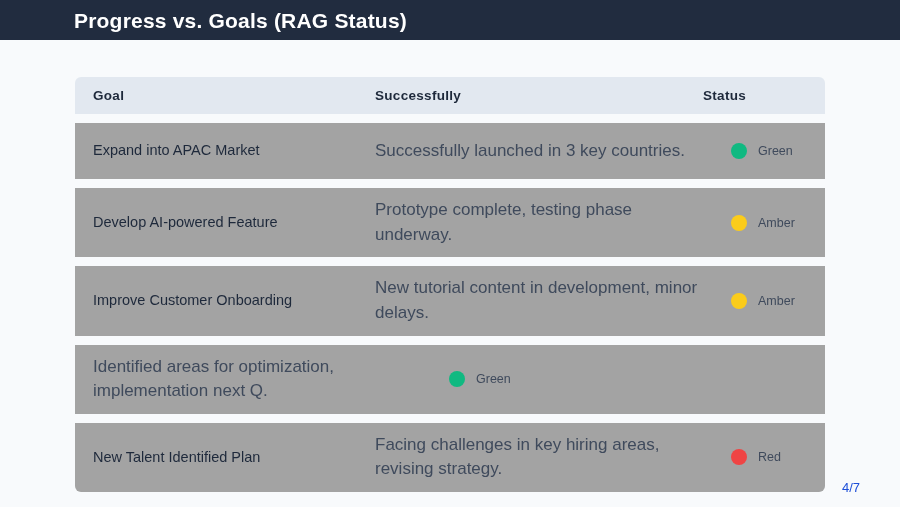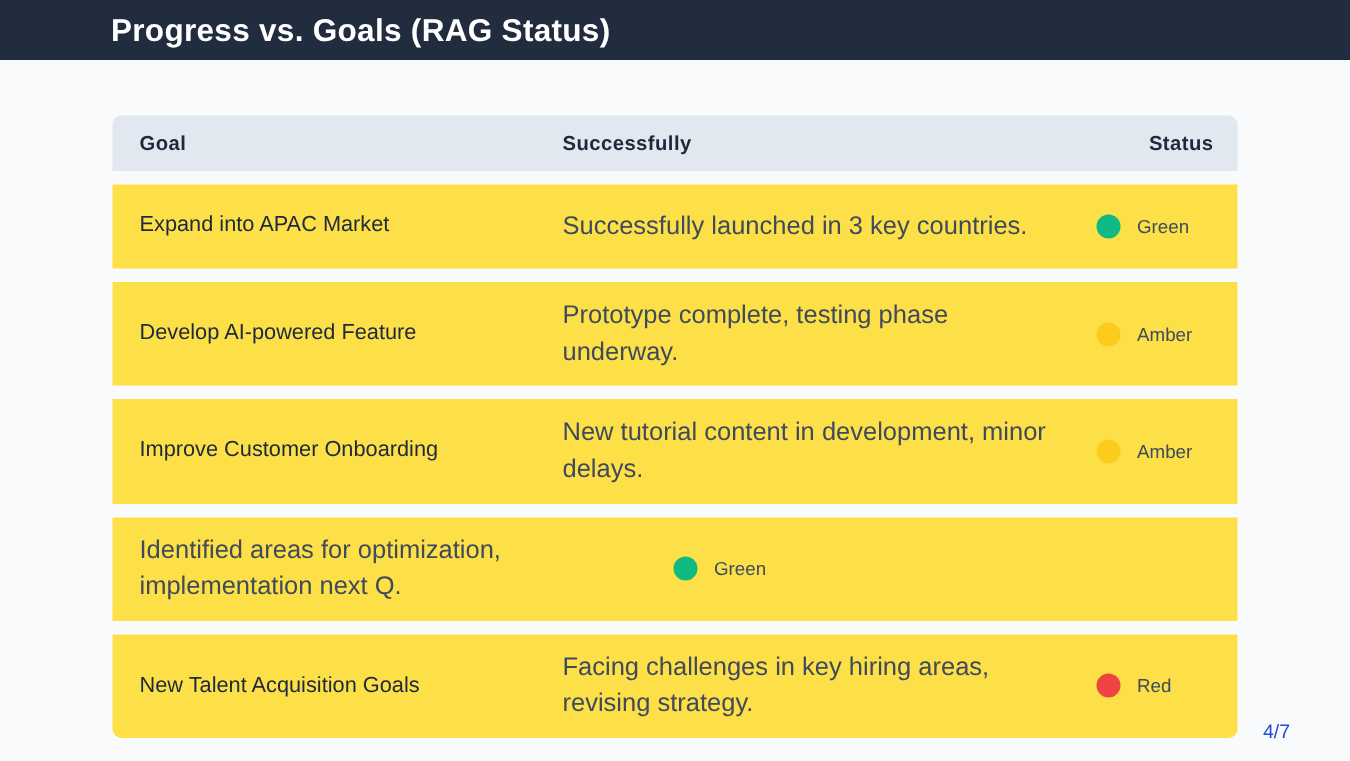--- a/index.html
+++ b/index.html
@@ -62,7 +62,7 @@
   
   .col-goal   { width: 282px; flex: 0 0 282px; }
   .col-desc   { width: 328px; flex: 0 0 328px; }
-  .col-status { width: 106px; flex: 0 0 106px; text-align: right; }
+  .col-status { width: 106px; flex: 0 0 106px; }
 
   
   .table-row {

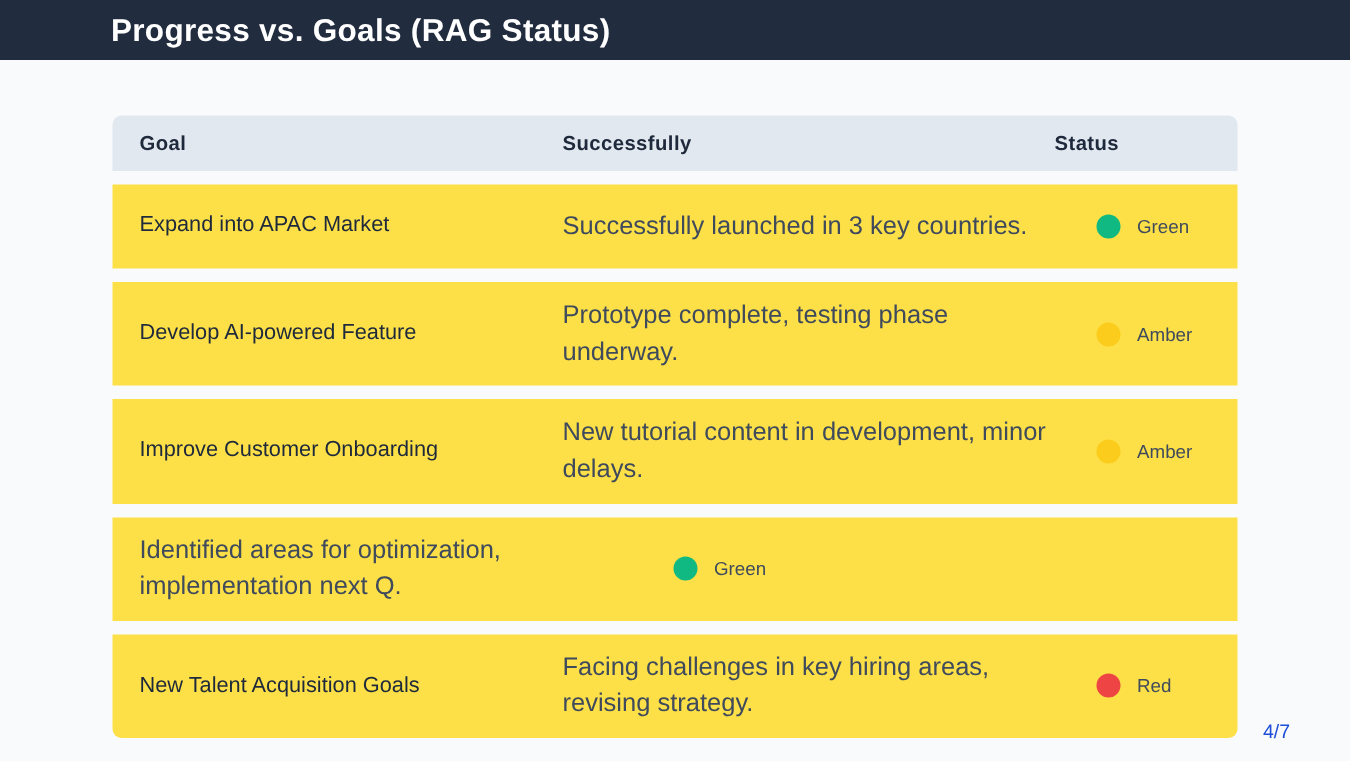--- a/index.html
+++ b/index.html
@@ -68,7 +68,7 @@
   .table-row {
     display: flex;
     align-items: center;
-    background: #fde047;
+    background: #a3a3a3;
     min-height: 56px;
     margin-top: 9px;
     padding: 10px 18px;

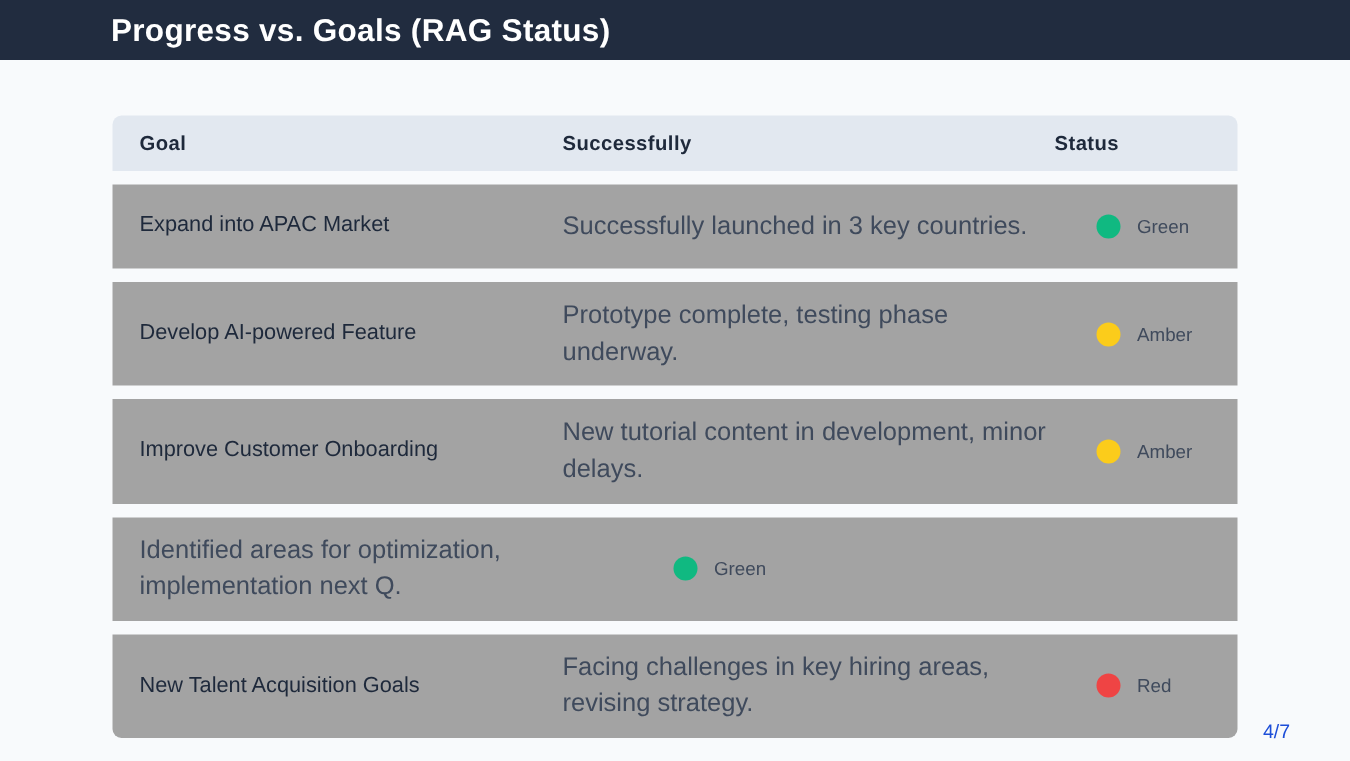--- a/index.html
+++ b/index.html
@@ -164,7 +164,7 @@
           </div>
         </div>
         <div class="table-row">
-          <div class="col-goal goal-text">New Talent Acquisition Goals</div>
+          <div class="col-goal goal-text">New Talent Identified Plan</div>
           <div class="col-desc desc-text">Facing challenges in key hiring areas, revising strategy.</div>
           <div class="col-status status-cell">
             <span class="status-dot" style="background: rgb(239, 68, 68);"></span>

